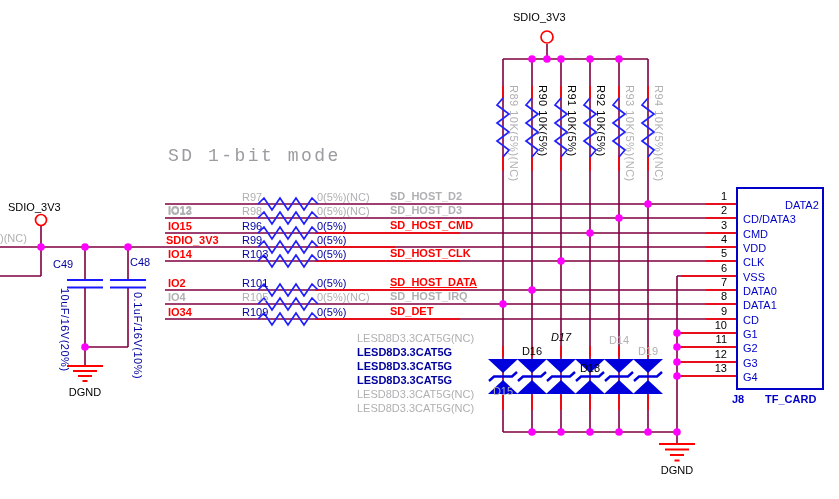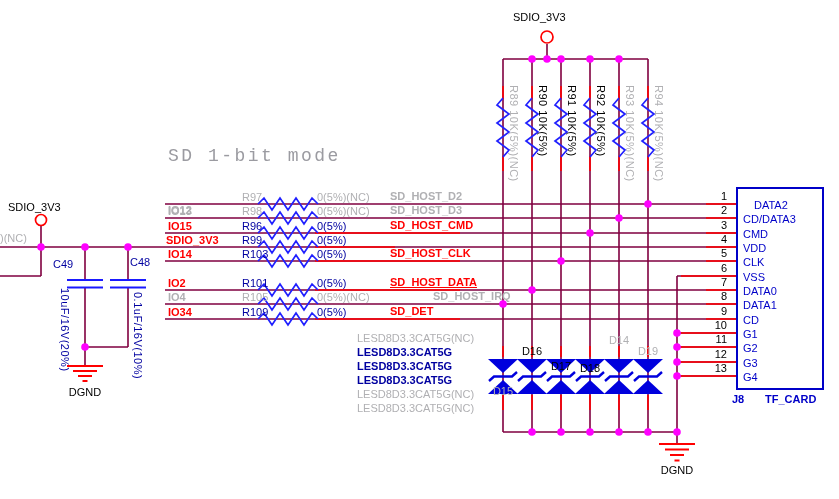--- a/index.html
+++ b/index.html
@@ -226,7 +226,7 @@
 <div class="txt black pnum" style="left:697px;top:348px;">12</div>
 <div class="txt black pnum" style="left:697px;top:362px;">13</div>
 
-<div class="txt pinblue" style="left:722px;top:199px;padding-left:32px;">DATA2</div>
+<div class="txt pinblue" style="left:753px;top:199px;padding-left:32px;">DATA2</div>
 <div class="txt pinblue" style="left:743px;top:213px;">CD/DATA3</div>
 <div class="txt pinblue" style="left:743px;top:228px;">CMD</div>
 <div class="txt pinblue" style="left:743px;top:242px;">VDD</div>

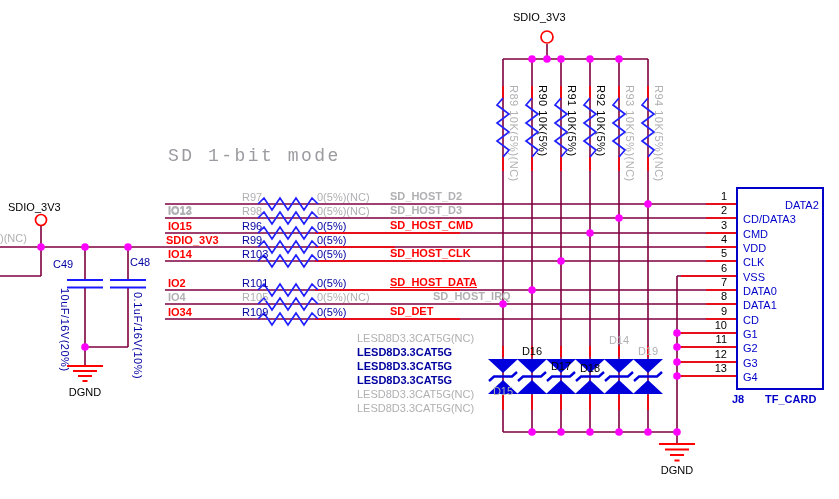--- a/index.html
+++ b/index.html
@@ -184,7 +184,7 @@
 <div class="txt gray bold" style="left:168px;top:291px;">IO4</div>
 <div class="txt gray" style="left:242px;top:291px;">R105</div>
 <div class="txt gray" style="left:317px;top:291px;">0(5%)(NC)</div>
-<div class="txt gray bold" style="left:390px;top:290px;margin-left:43px;">SD_HOST_IRQ</div>
+<div class="txt gray bold" style="left:390px;top:290px;">SD_HOST_IRQ</div>
 
 <div class="txt red bold" style="left:168px;top:306px;">IO34</div>
 <div class="txt navy" style="left:242px;top:306px;">R109</div>

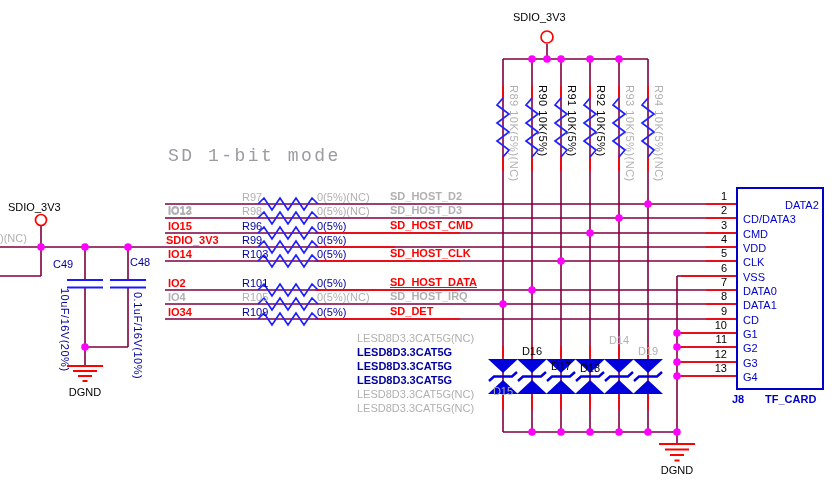--- a/index.html
+++ b/index.html
@@ -207,7 +207,7 @@
 
 <div class="txt gray ctr" style="left:489px;top:345px;width:28px;margin-top:40px;">D15</div>
 <div class="txt black ctr" style="left:518px;top:345px;width:28px;">D16</div>
-<div class="txt black ctr" style="left:547px;top:360px;width:28px;">D17</div>
+<div class="txt black ctr" style="left:547px;top:331px;width:28px;font-style:italic;">D17</div>
 <div class="txt black ctr" style="left:576px;top:345px;width:28px;margin-top:17px;">D18</div>
 <div class="txt gray ctr" style="left:605px;top:334px;width:28px;">D14</div>
 <div class="txt gray ctr" style="left:634px;top:345px;width:28px;">D19</div>

